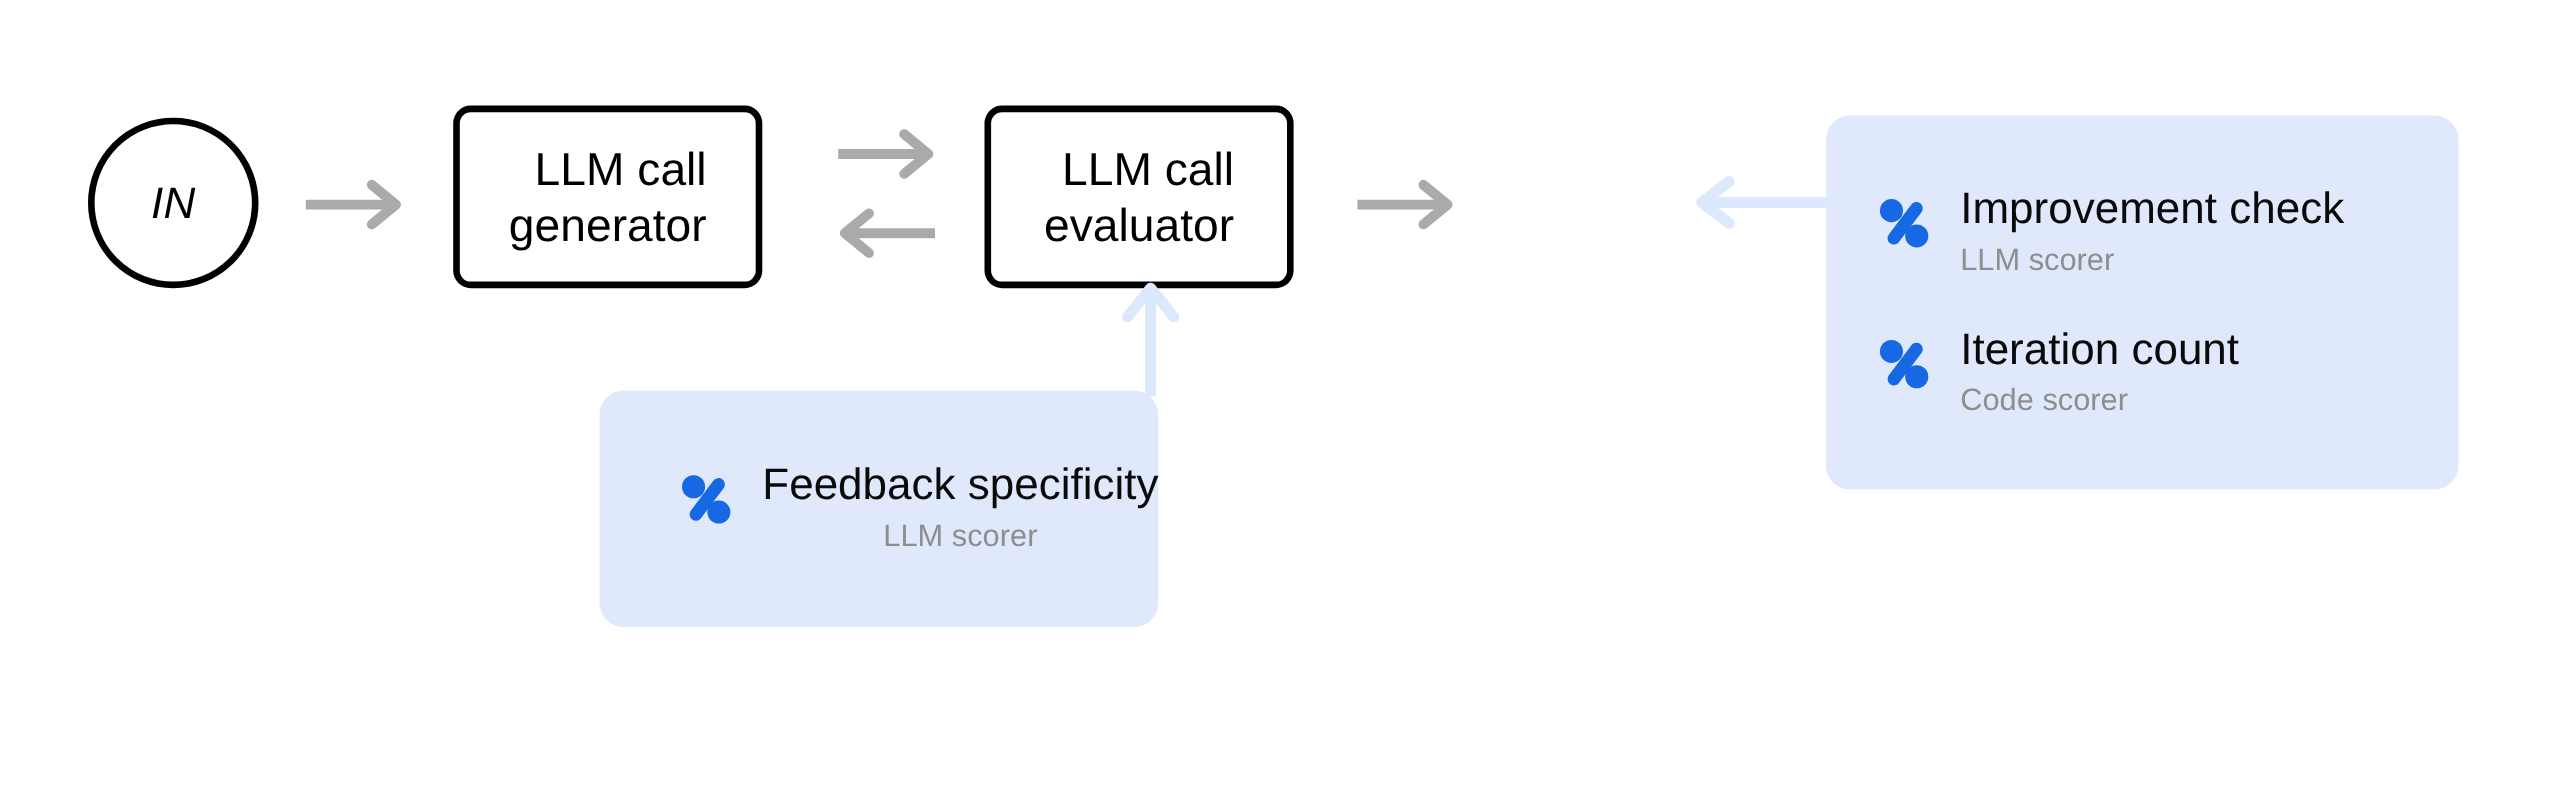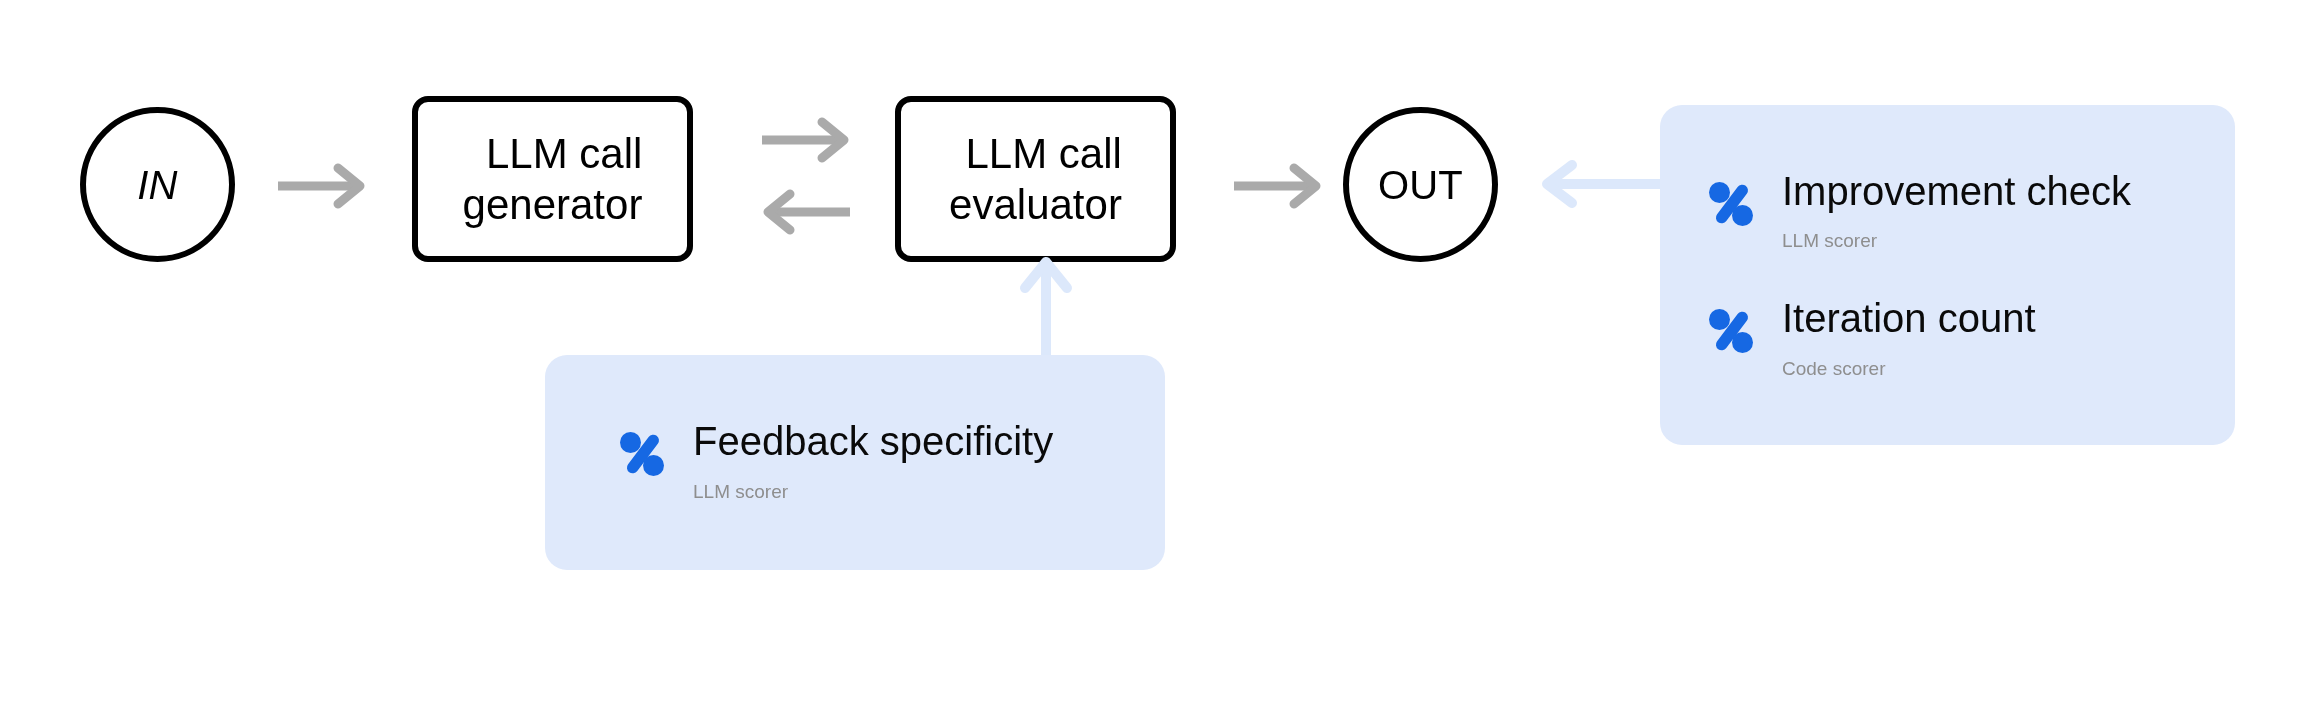--- a/index.html
+++ b/index.html
@@ -146,9 +146,6 @@
     </svg>
   </div>
 
-  <div class="node-circle" style="left:1343px; top:107px; width:155px; height:155px;">
-    <span class="node-label">OUT</span>
-  </div>
 
   <div class="arrow" style="left:1538px; top:158px; width:128px; height:52px;">
     <svg width="128" height="52" viewBox="0 0 128 52" aria-hidden="true">

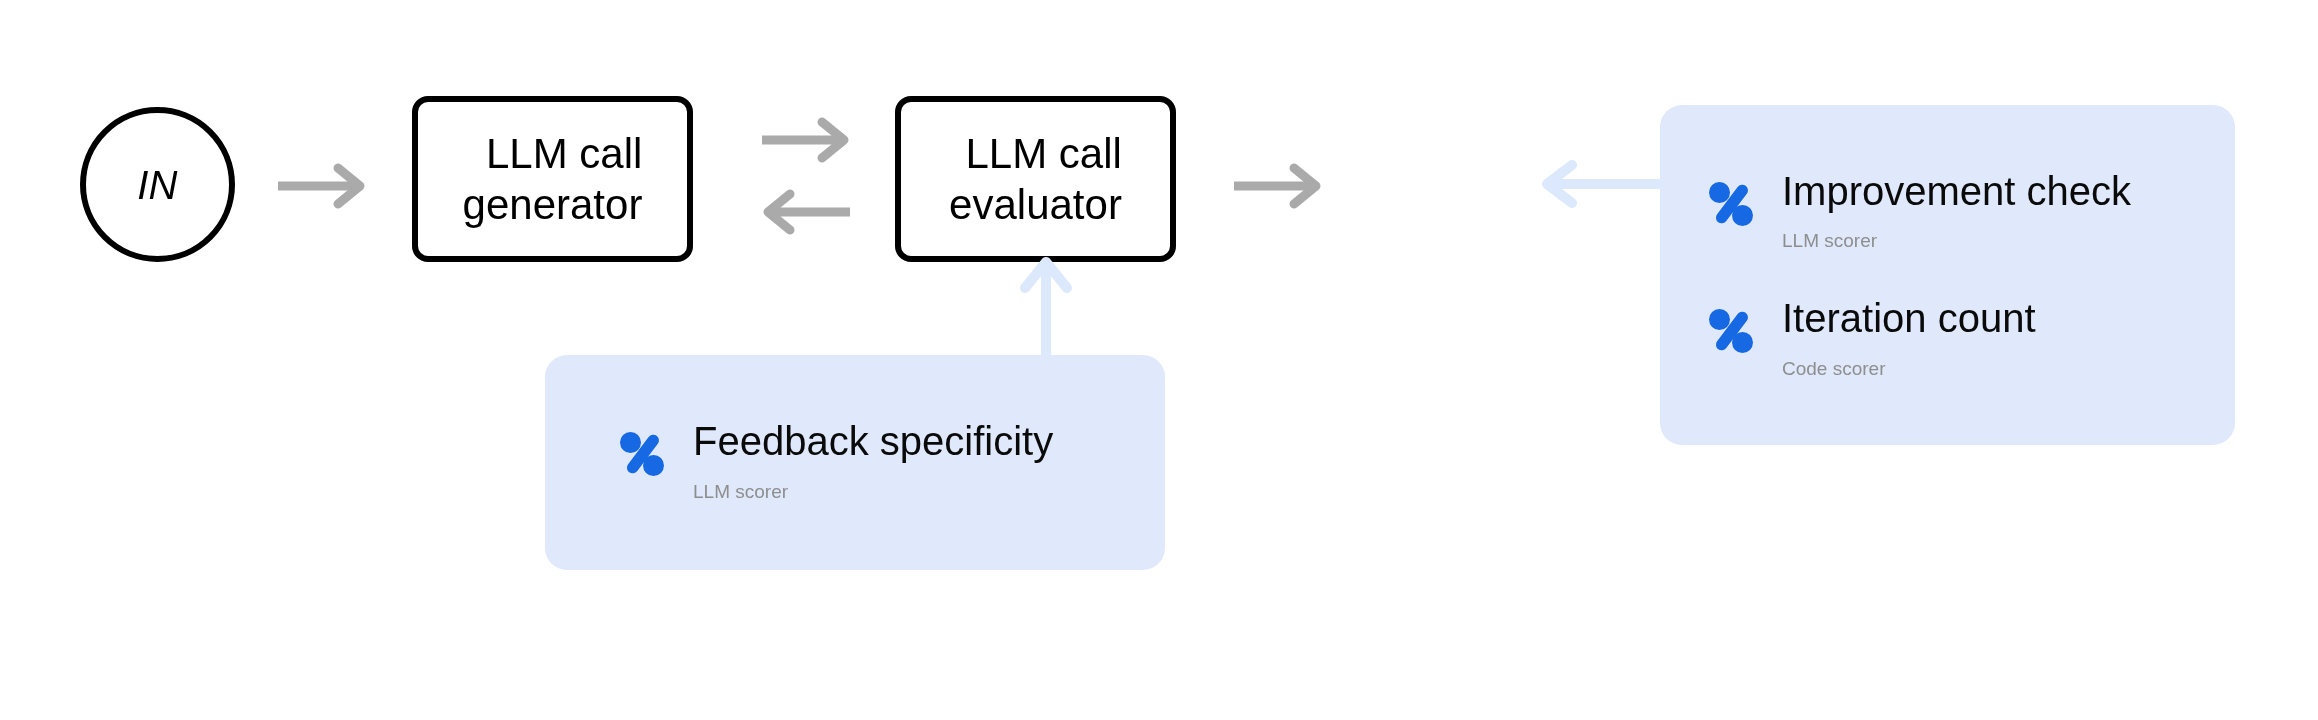--- a/index.html
+++ b/index.html
@@ -88,10 +88,10 @@
     white-space: nowrap;
   }
   .scorer-sub {
-    font-size: 19px;
+    font-size: 28px;
     line-height: 1.3;
     color: #8e8e8e;
-    margin-top: 16px;
+    margin-top: 5px;
     white-space: nowrap;
   }
 

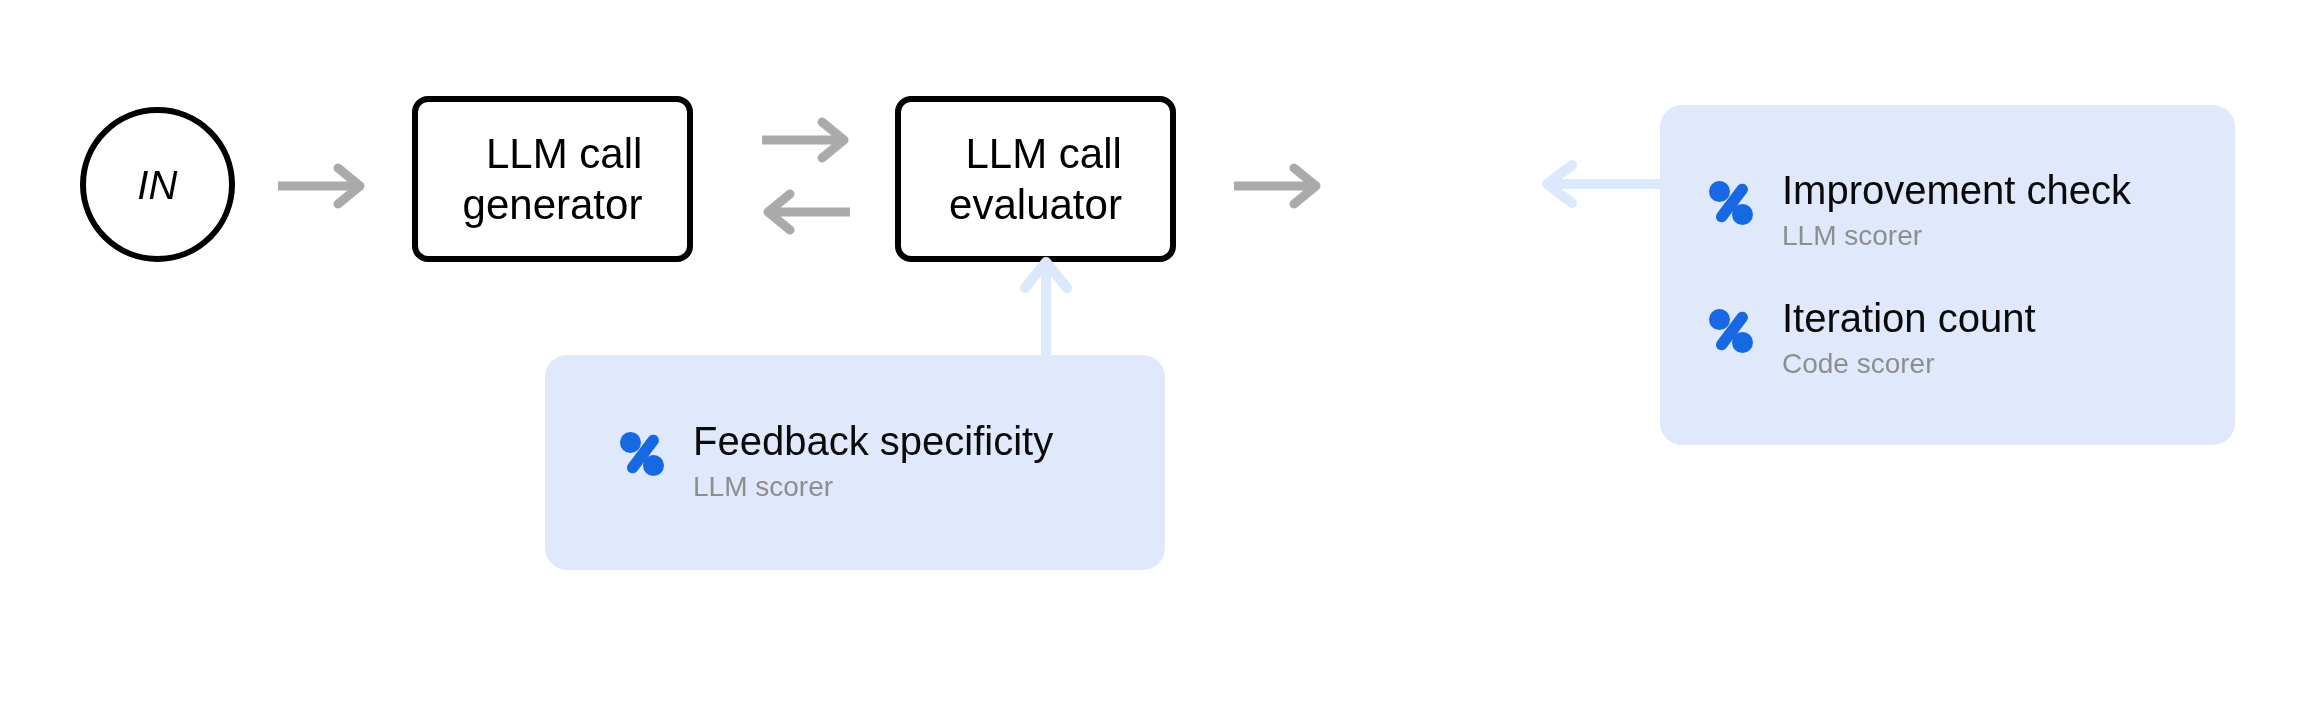--- a/index.html
+++ b/index.html
@@ -161,7 +161,7 @@
     </svg>
   </div>
 
-  <div class="scorer-panel" style="left:545px; top:355px; width:620px; height:215px; padding:0 0 1px 72px;">
+  <div class="scorer-panel" style="left:545px; top:355px; width:508px; height:215px; padding:0 0 1px 72px;text-align:center;">
     <div class="scorer-item">
       <span class="scorer-icon">
         <svg viewBox="0 0 50 50" aria-hidden="true">

